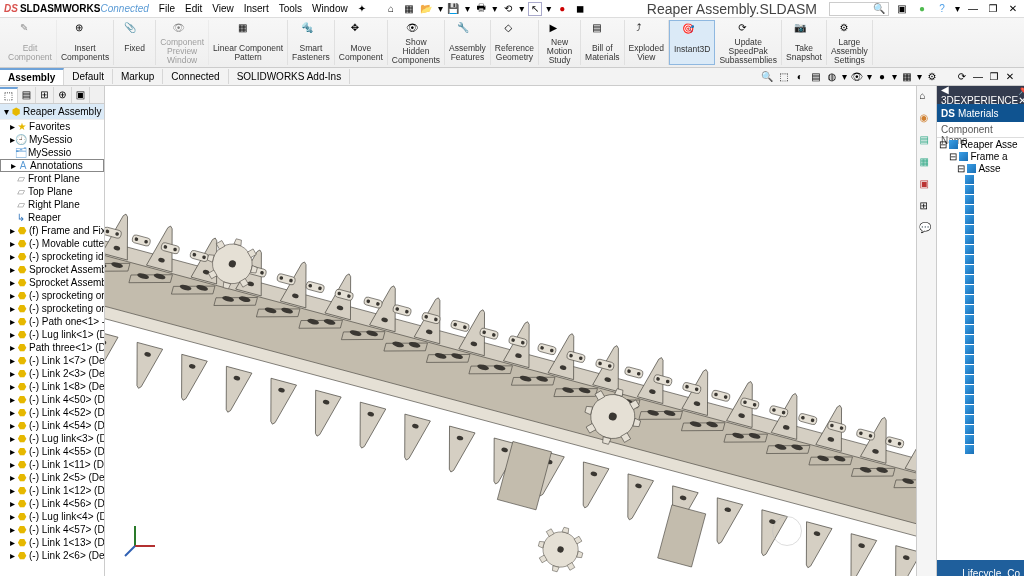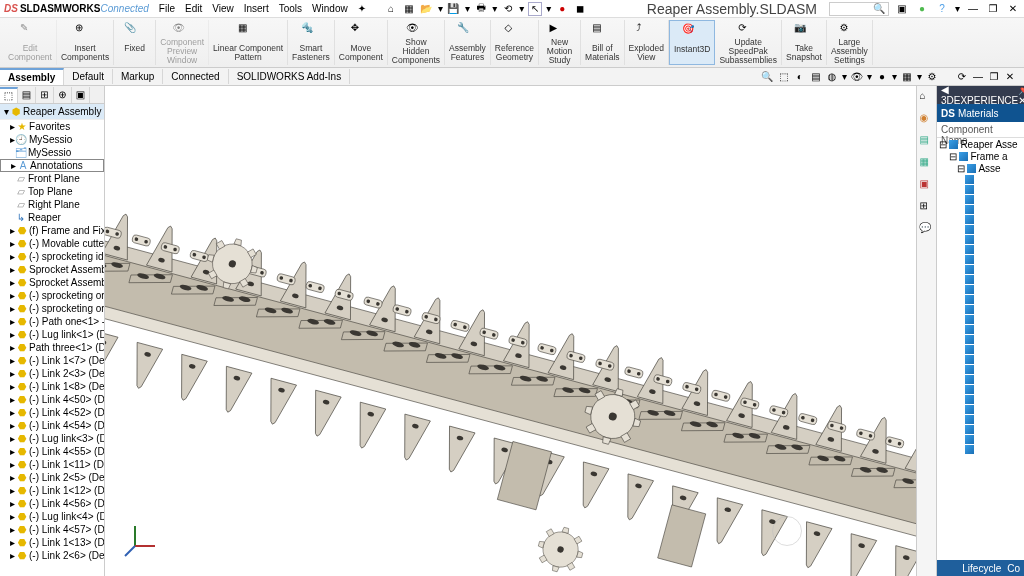--- a/index.html
+++ b/index.html
@@ -74,7 +74,7 @@
 .exp-tree .erow.i2 { padding-left: 20px; }
 .exp-tree .erow.i3 { padding-left: 28px; }
 .exp-tree .cube { width: 9px; height: 9px; background: linear-gradient(135deg,#3aa0e8,#1a6fb5); flex-shrink: 0; }
-.exp-foot { height: 14px; background: #1f5f9c; color: #fff; display: flex; align-items: center; justify-content: flex-end; gap: 6px; padding: 8px 4px; font-size: 8.5px; }
+.exp-foot { height: 14px; background: #1f5f9c; color: #fff; display: flex; justify-content: flex-end; gap: 6px; padding: 8px 4px; font-size: 8.5px; }
 
 .compass { position: absolute; right: 114px; bottom: 30px; width: 30px; height: 30px; border: 1px solid #bbb; border-radius: 50%; opacity: 0.5; }
 

